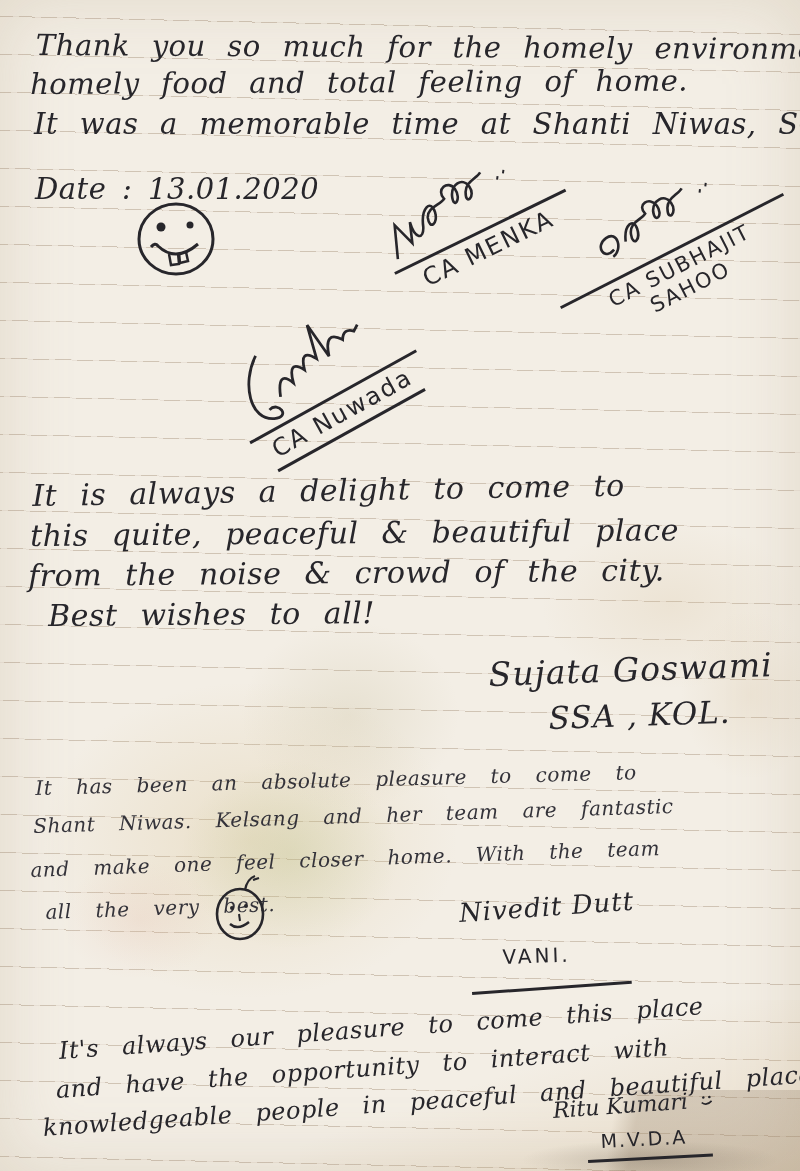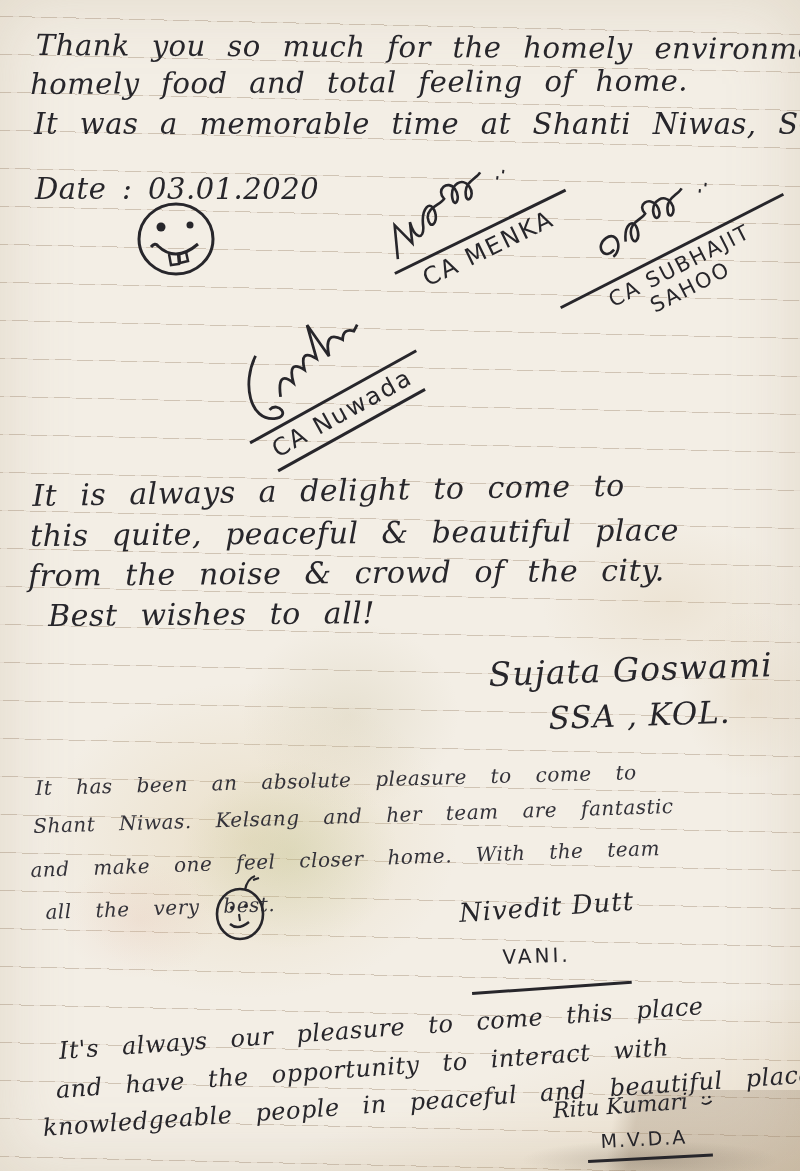--- a/index.html
+++ b/index.html
@@ -51,7 +51,7 @@
   <div class="hw e1" style="left:36px;top:28px;transform:rotate(.3deg);">Thank you so much for the homely environment,</div>
   <div class="hw e1" style="left:30px;top:67px;transform:rotate(-.3deg);">homely food and total feeling of home.</div>
   <div class="hw e1" style="left:34px;top:107px;">It was a memorable time at Shanti Niwas, SOIR.</div>
-  <div class="hw e1" style="left:35px;top:172px;word-spacing:6px;">Date : 03.01.2020</div>
+  <div class="hw e1" style="left:35px;top:172px;word-spacing:6px;">Date : 13.01.2020</div>
 
   <div style="position:absolute;left:131px;top:196px;">
     <svg width="90" height="86" viewBox="0 0 90 86" fill="none" stroke="#27262b">

